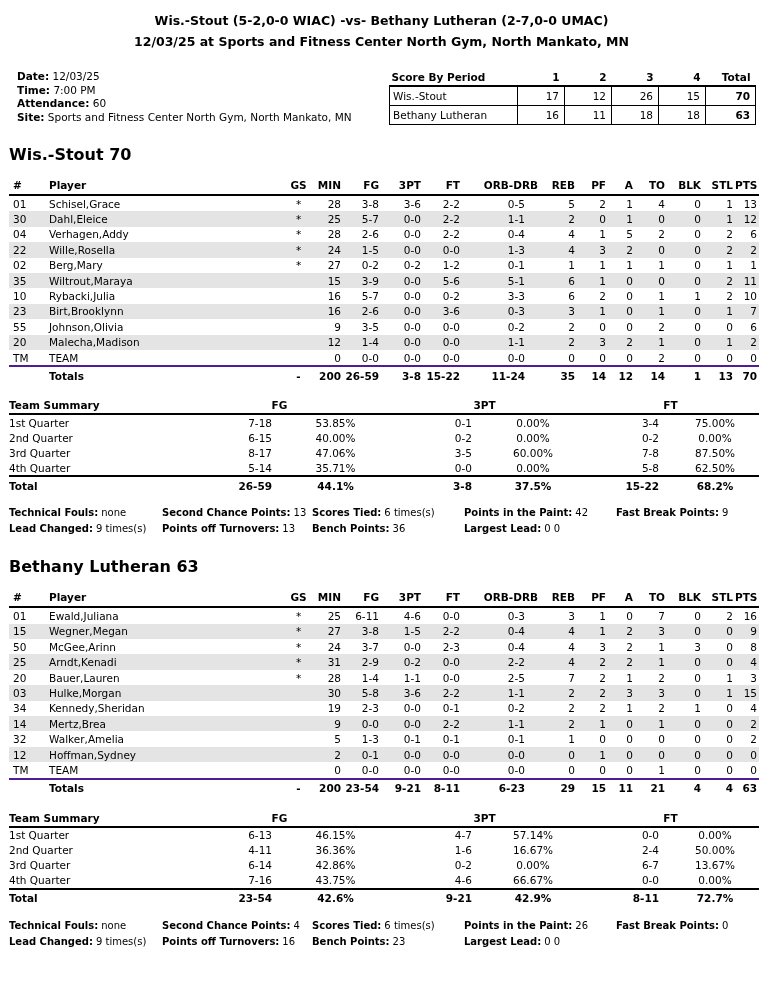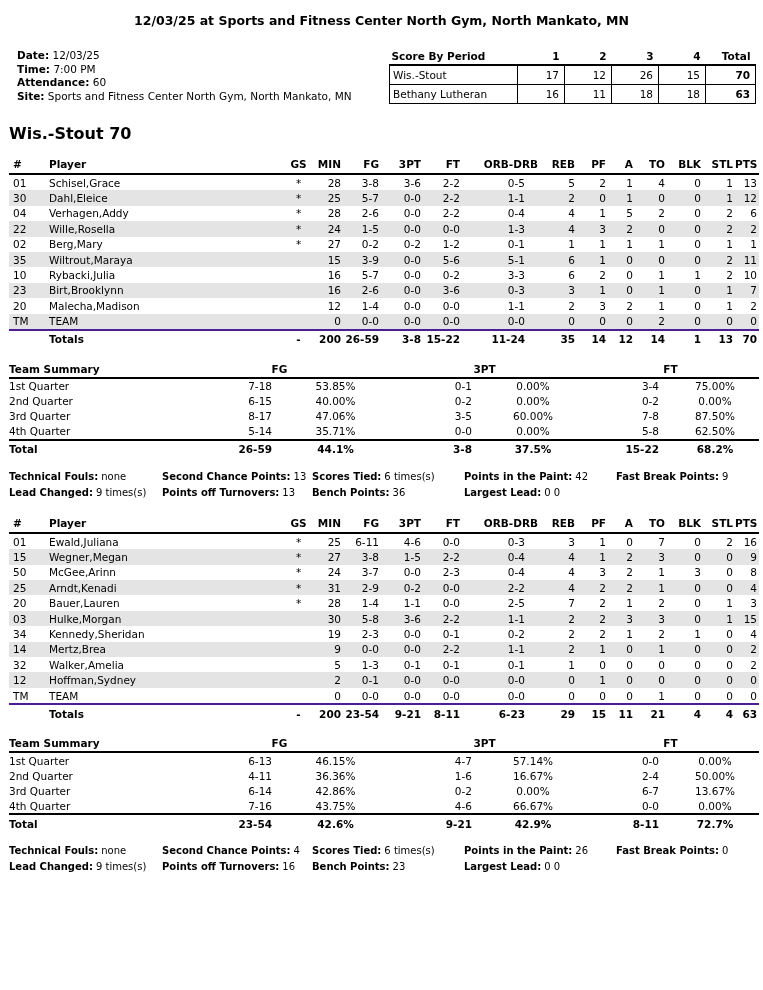--- a/index.html
+++ b/index.html
@@ -52,6 +52,7 @@
 
 <div class="page">
   <div class="titles">
+    <div>Wis.-Stout (5-2,0-0 WIAC) -vs- Bethany Lutheran (2-7,0-0 UMAC)</div>
     <div>12/03/25 at Sports and Fitness Center North Gym, North Mankato, MN</div>
   </div>
 

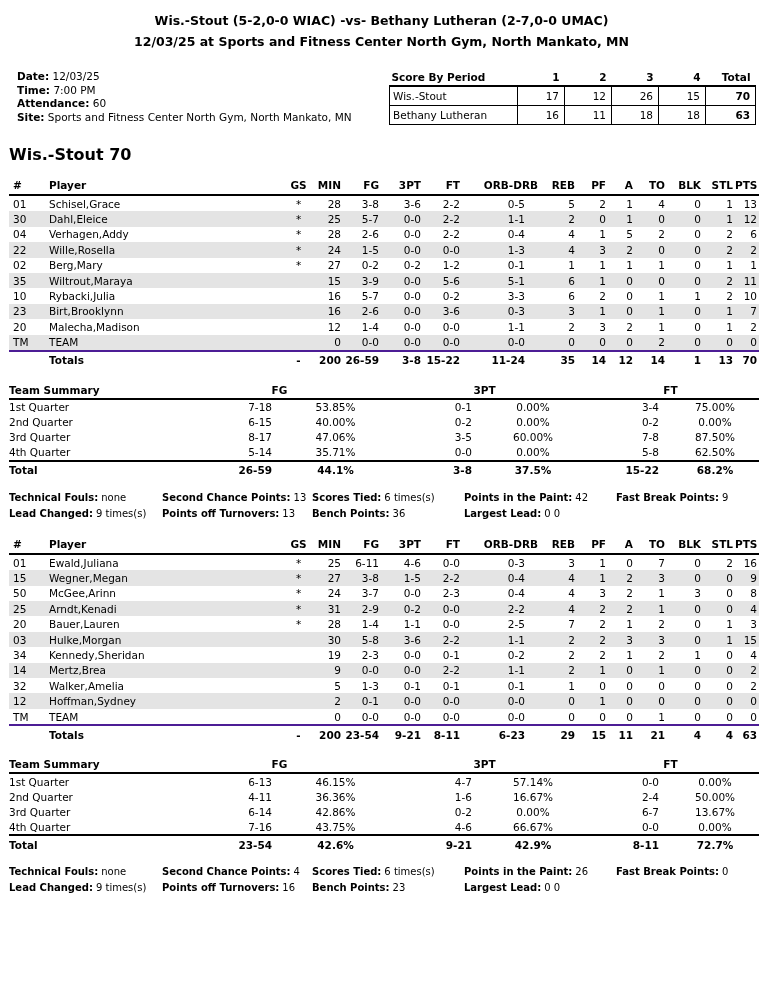--- a/index.html
+++ b/index.html
@@ -292,6 +292,23 @@
             <td>7</td>
           </tr>
 
+          <tr>
+            <td class="l">55</td>
+            <td class="l">Johnson,Olivia</td>
+            <td class="c"></td>
+            <td>9</td>
+            <td>3-5</td>
+            <td>0-0</td>
+            <td>0-0</td>
+            <td class="orb">0-2</td>
+            <td>2</td>
+            <td>0</td>
+            <td>0</td>
+            <td>2</td>
+            <td>0</td>
+            <td>0</td>
+            <td>6</td>
+          </tr>
 
           <tr>
             <td class="l">20</td>

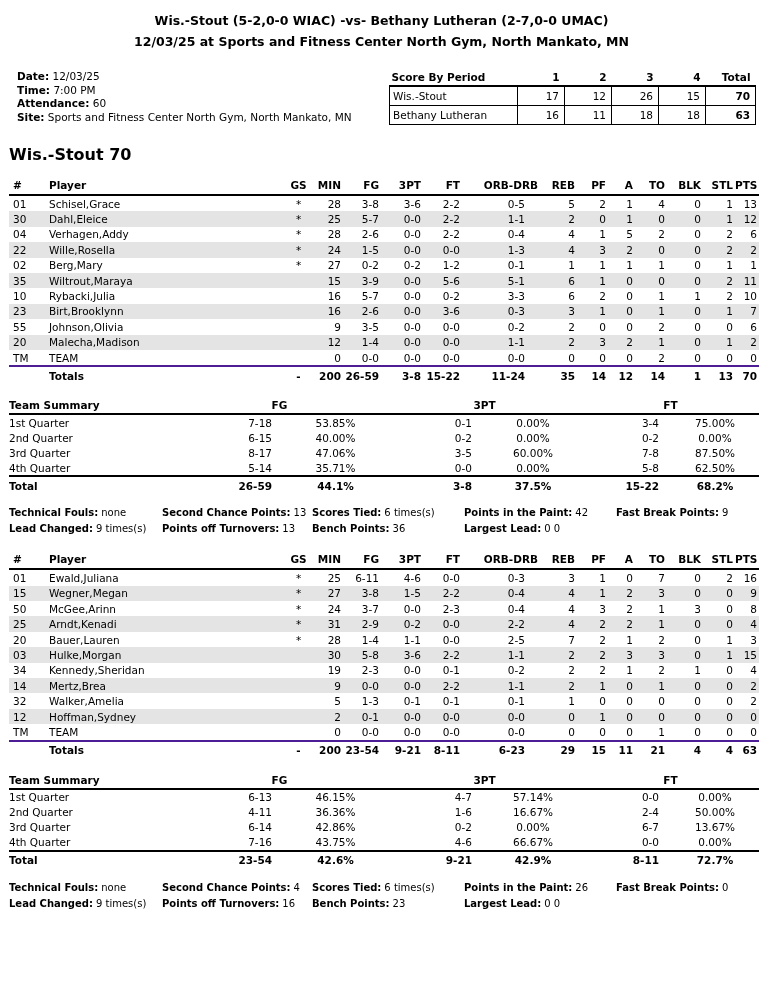--- a/index.html
+++ b/index.html
@@ -451,6 +451,7 @@
       <div></div>
     </div>
 
+    <div class="section-heading">Bethany Lutheran 63</div>
 
     <table class="t-box">
       <colgroup>

